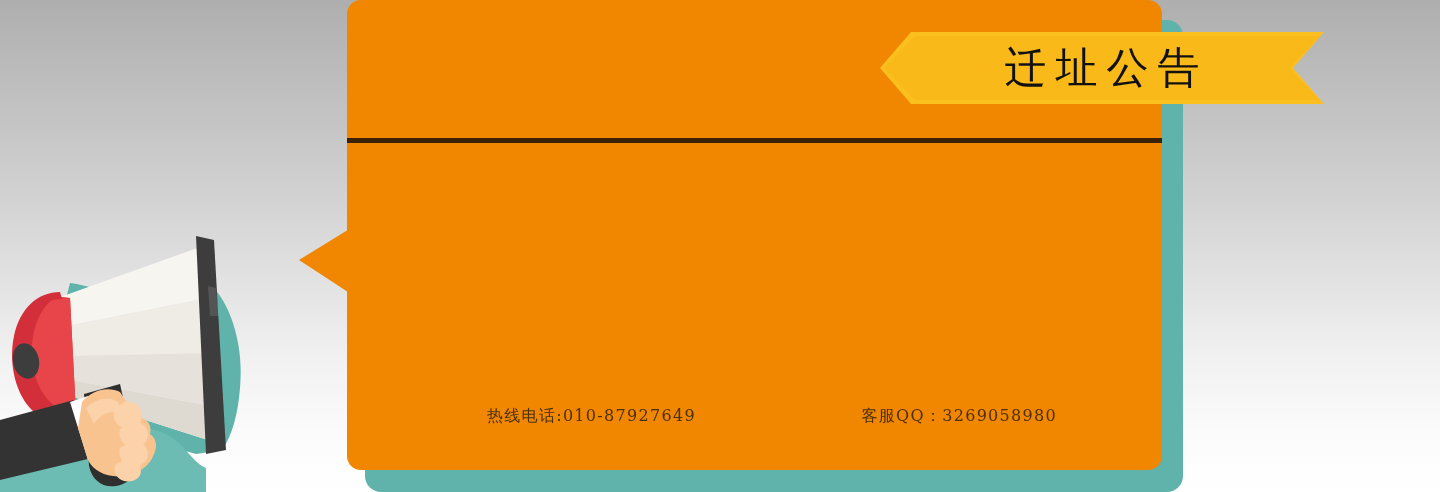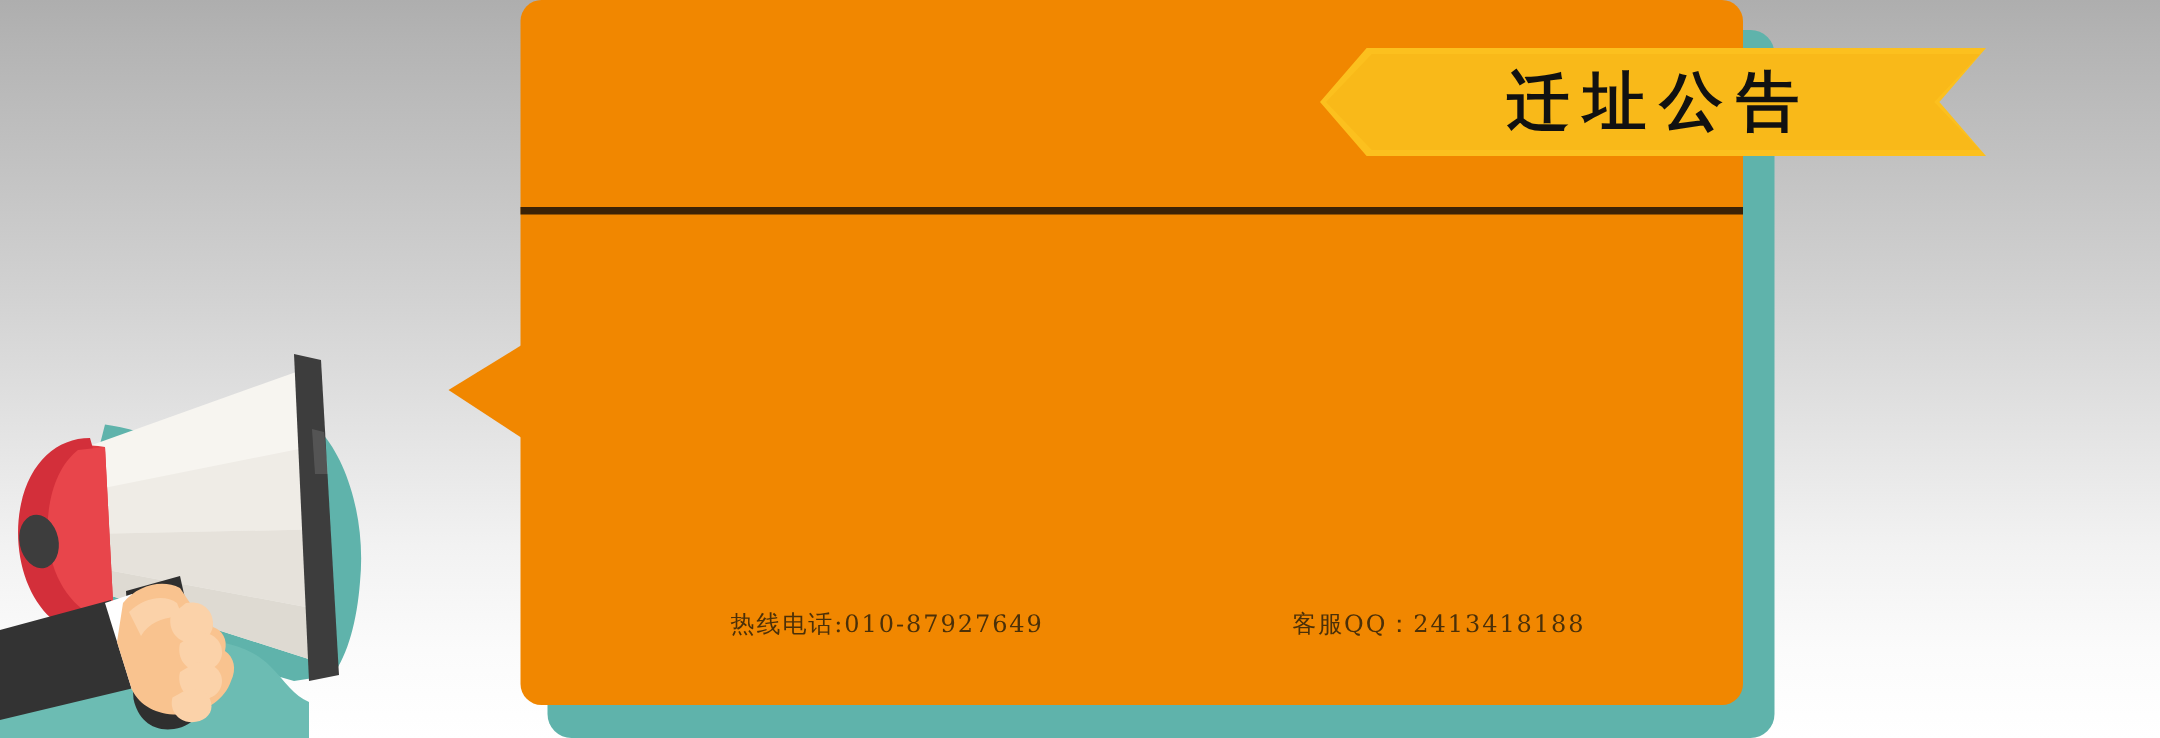--- a/index.html
+++ b/index.html
@@ -104,7 +104,7 @@
     justify-content: center;
     font-family: "DejaVu Sans", "Liberation Sans", sans-serif;
     font-size: 42px;
-    font-weight: bold;
+    font-weight: normal;
     color: #111111;
     letter-spacing: 9px;
     text-indent: 9px;

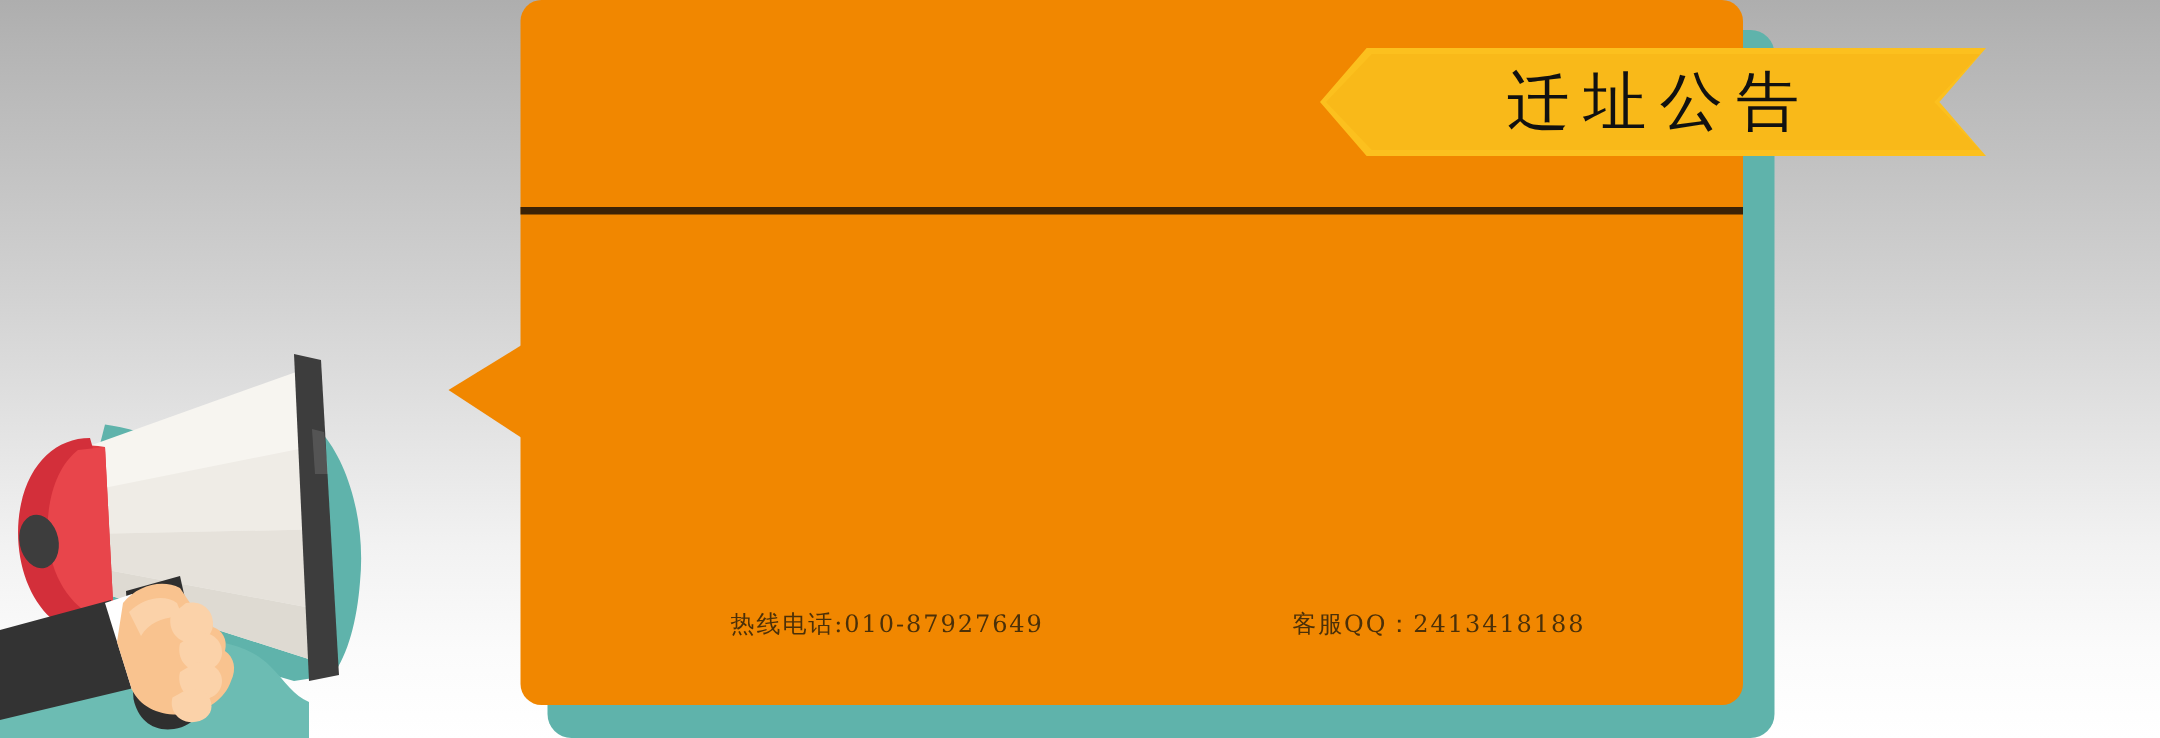--- a/index.html
+++ b/index.html
@@ -239,7 +239,7 @@
 
   <div class="footer">
     <div class="footer-hotline">热线电话:010-87927649</div>
-    <div class="footer-qq">客服QQ：2413418188</div>
+    <div class="footer-qq">客服QQ：3269058980</div>
   </div>
 
 </div>

